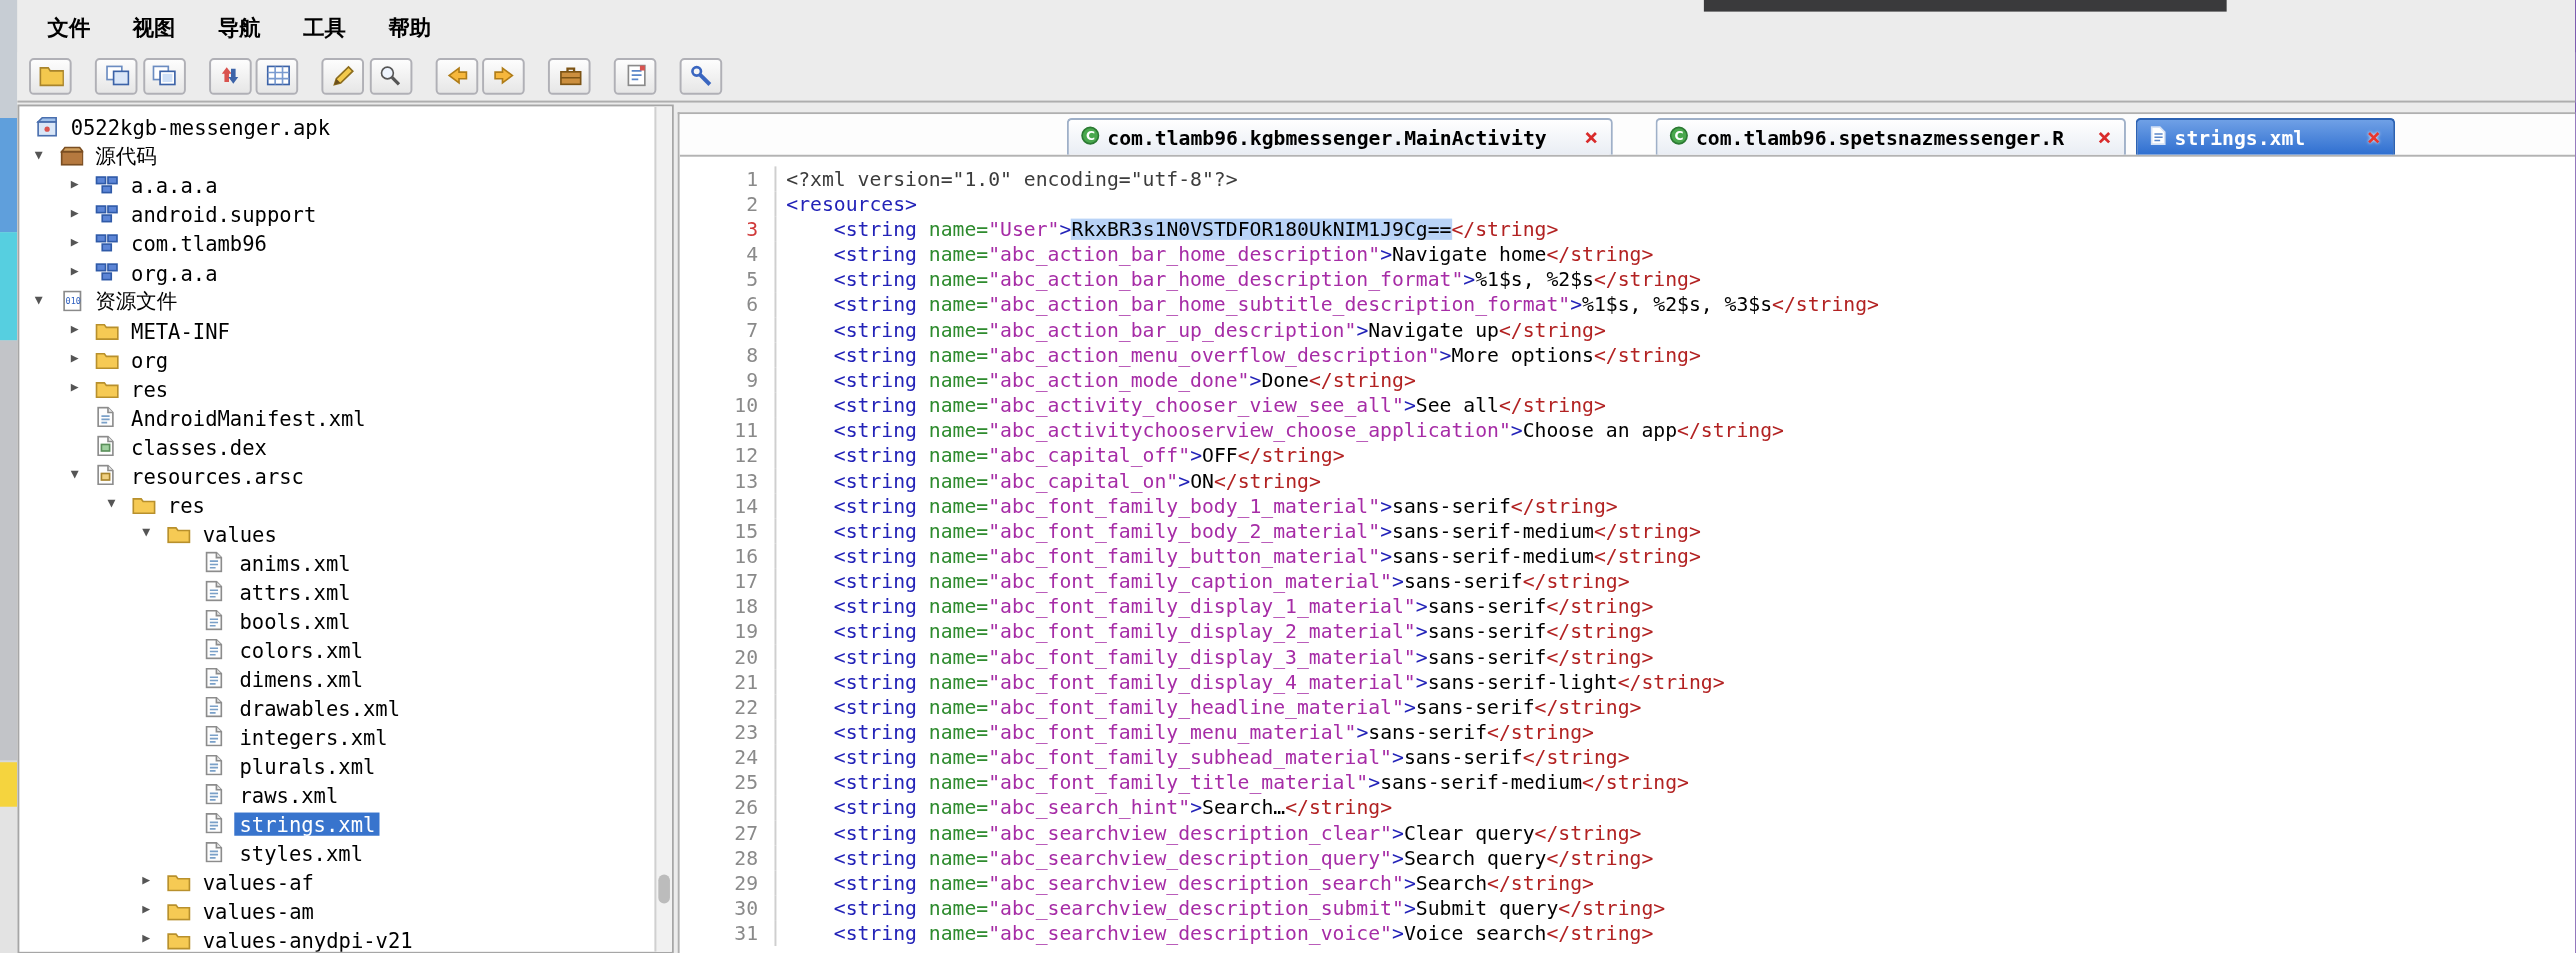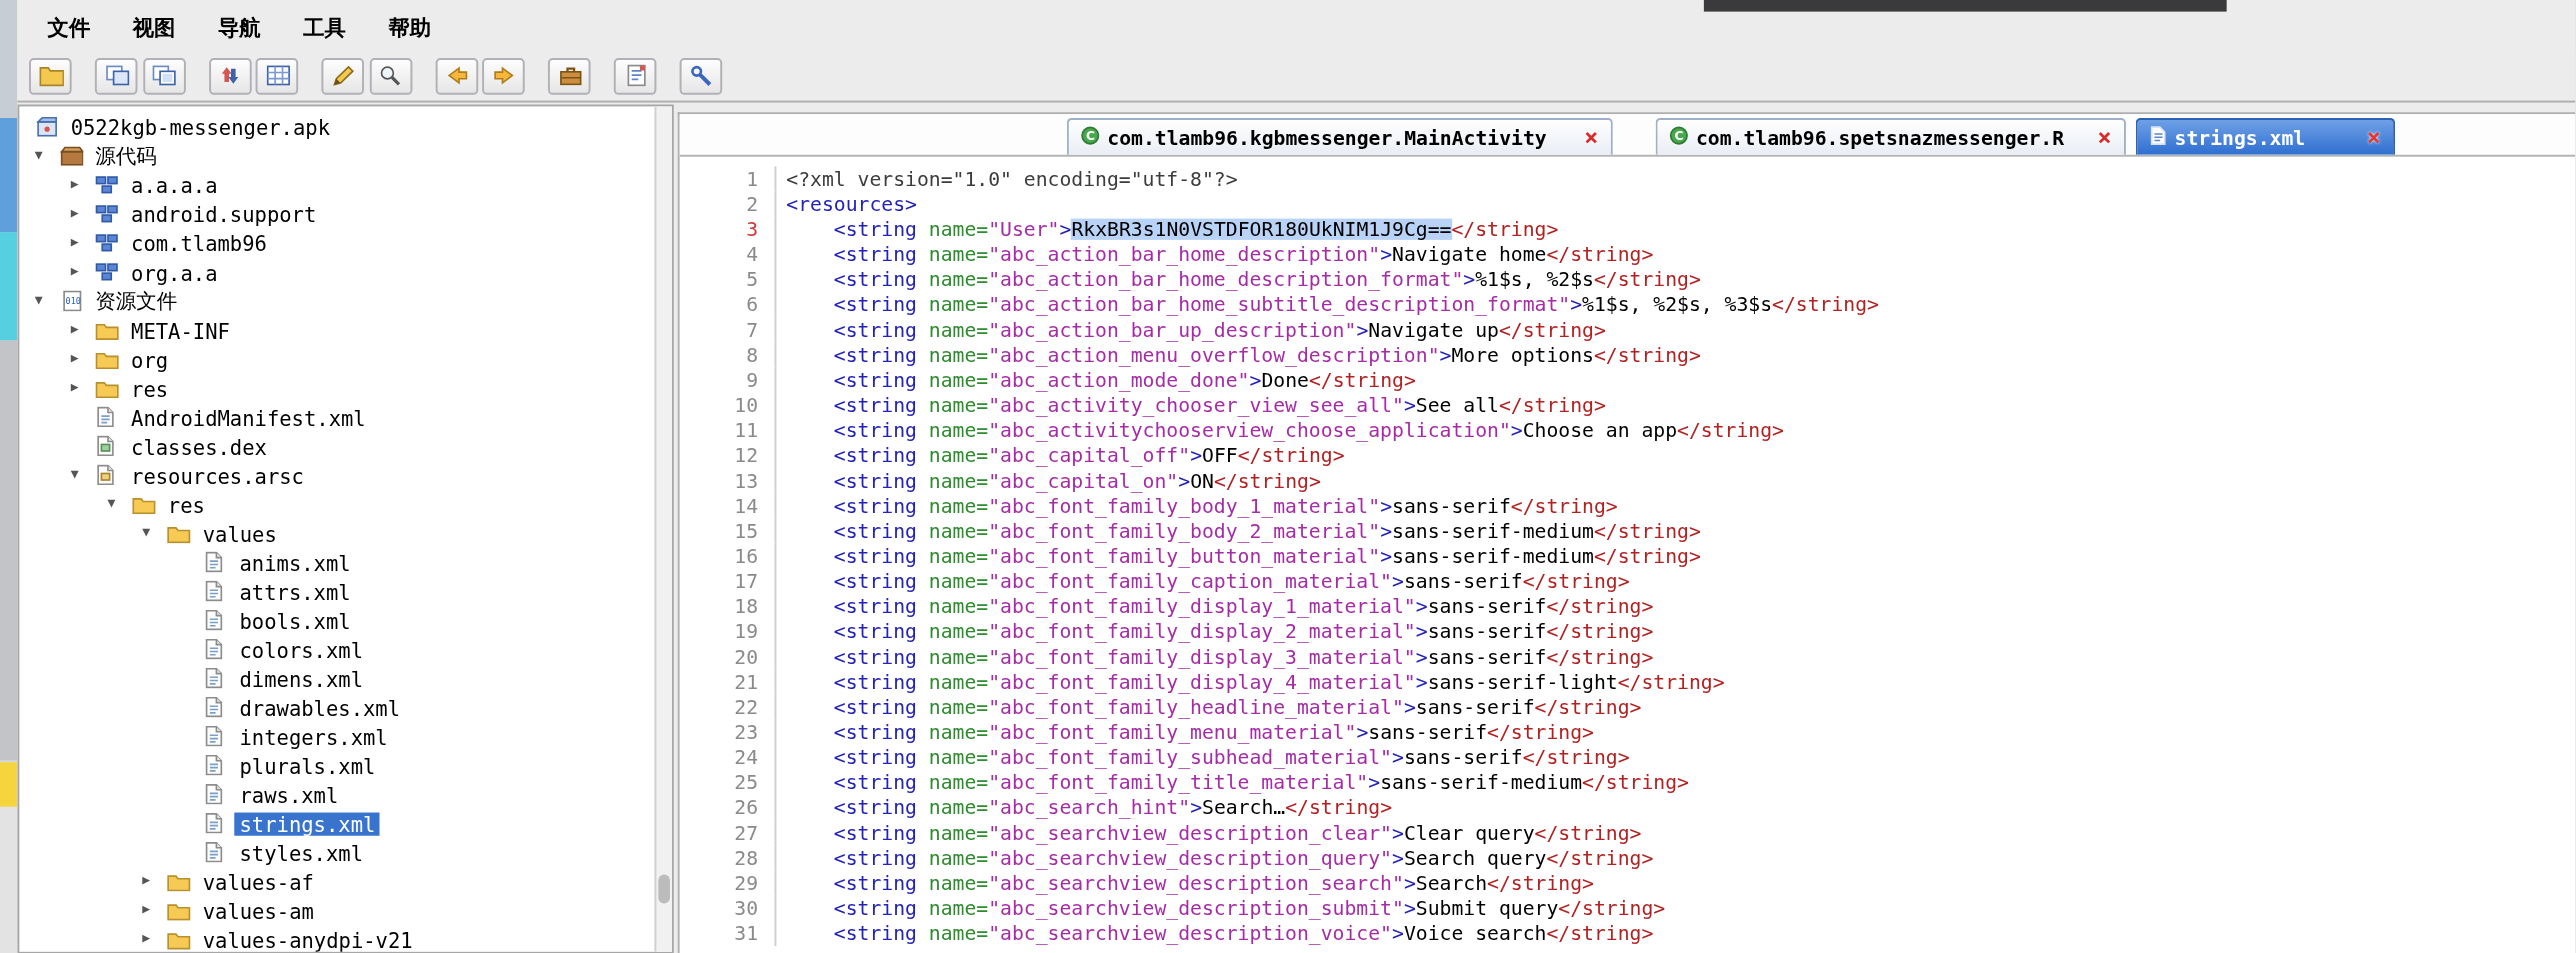--- a/index.html
+++ b/index.html
@@ -3,7 +3,7 @@
 <meta charset="utf-8">
 <style>
   html,body{margin:0;padding:0;background:#ffffff;}
-  .viewport{position:relative;width:2576px;height:954px;overflow:hidden;background:#e5e5e5;}
+  .viewport{position:relative;width:2576px;height:954px;overflow:hidden;background:#4c1d95;}
   .stage{position:absolute;left:0;top:0;width:1330px;height:493px;
          transform:scale(1.93622,1.93460);transform-origin:0 0;
          background:#ececec;font-family:"Liberation Sans",sans-serif;color:#000;}

